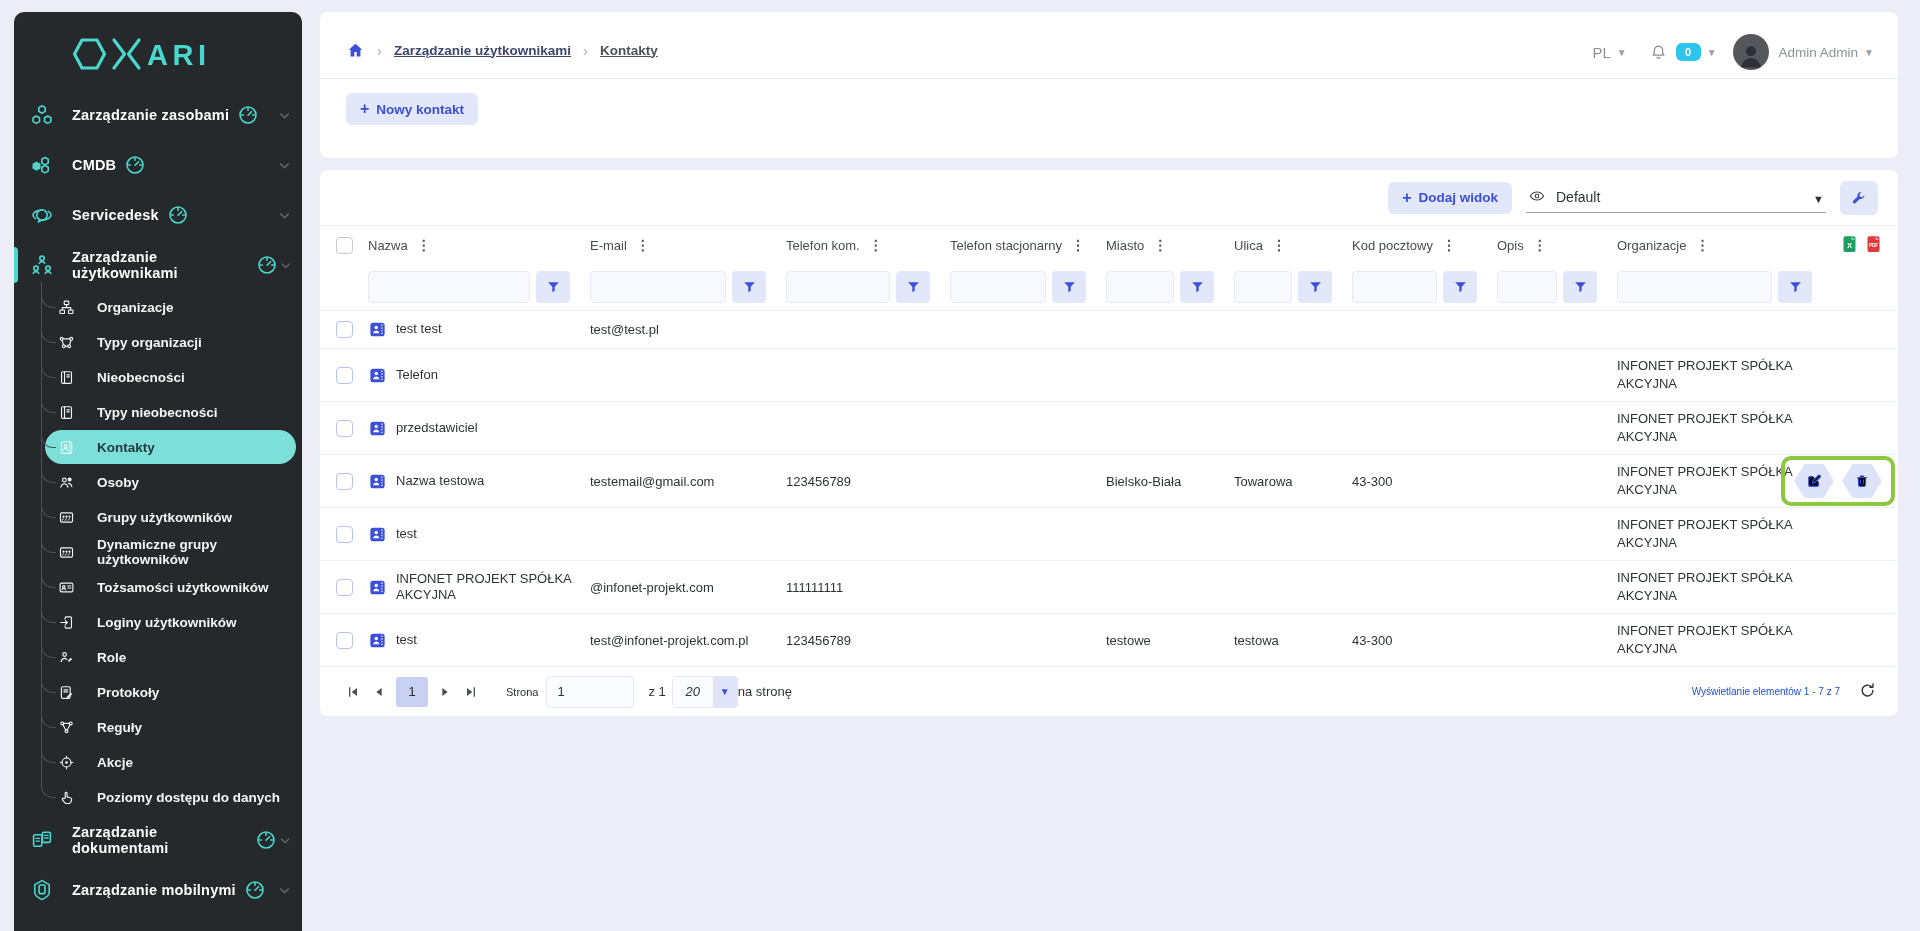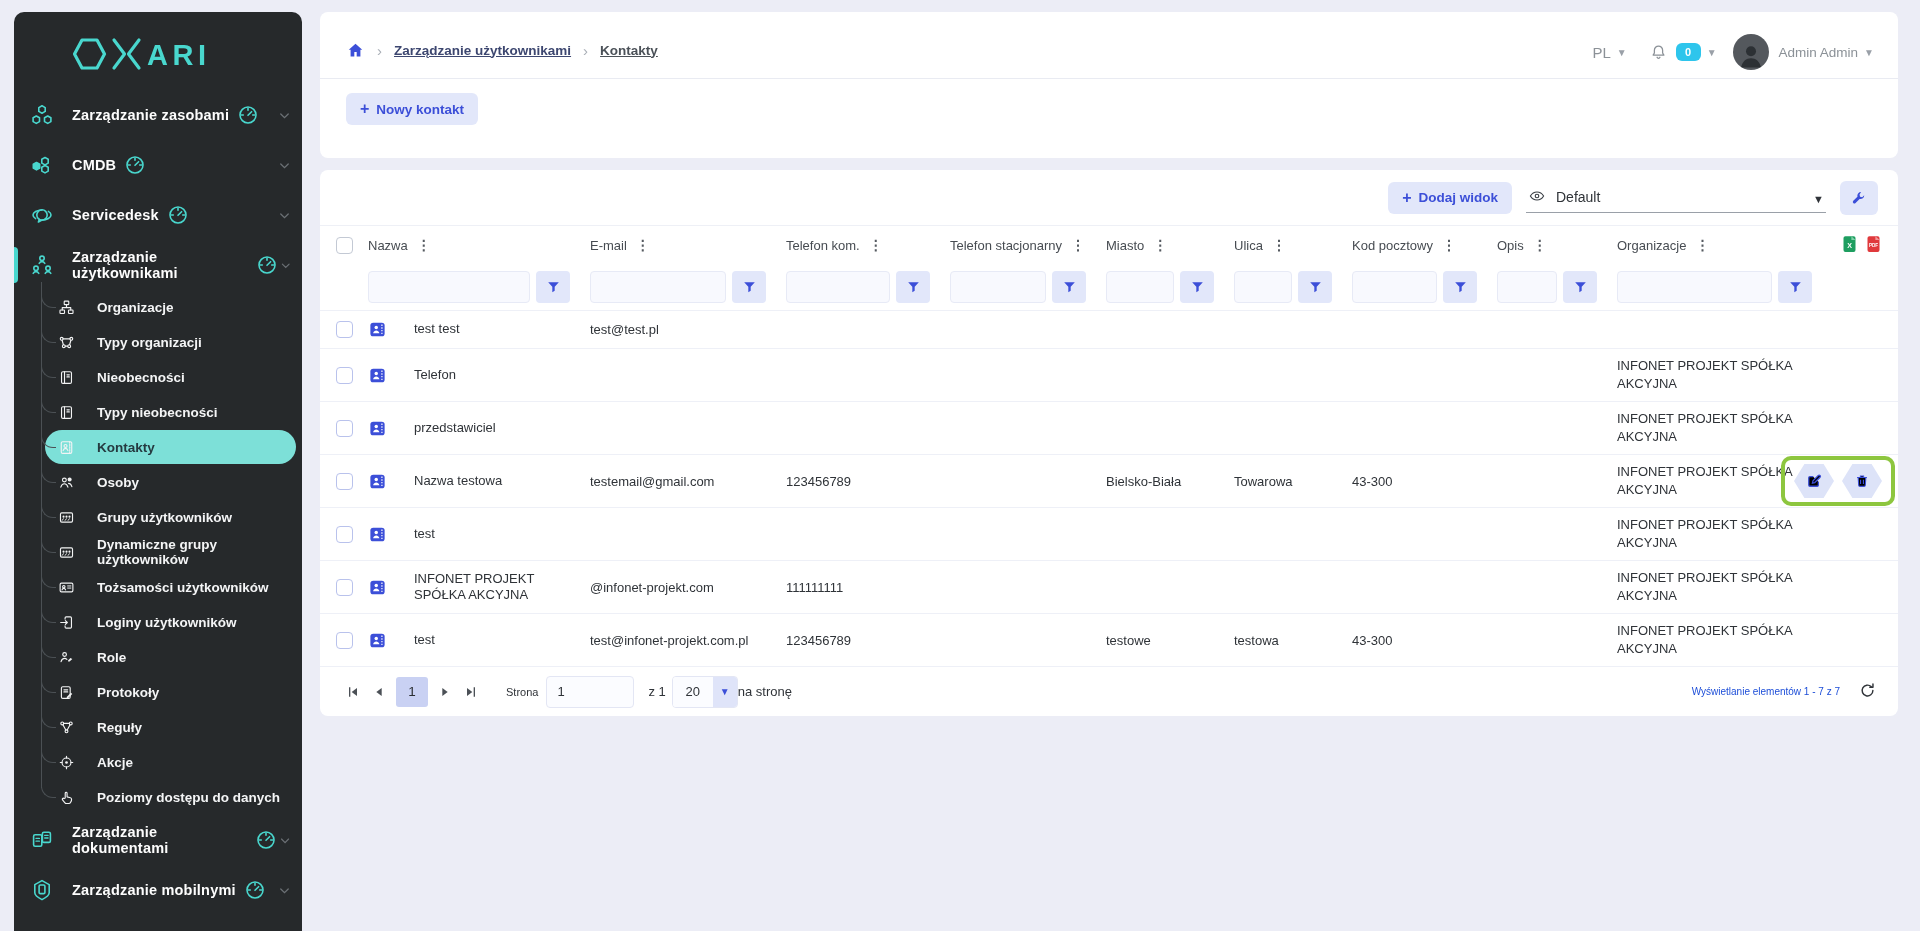--- a/index.html
+++ b/index.html
@@ -91,7 +91,7 @@
   .trow { border-top:1px solid #eef0f7; min-height:53px; position:relative; }
   .trow.short { min-height:38px; }
   .cell { display:flex; align-items:center; padding-left:8px; font-size:13px; color:#2f3338; }
-  .c-name { gap:27px; padding-right:10px; line-height:1.25; }
+  .c-name { gap:9px; padding-right:10px; line-height:1.25; }
   .c-name .cicon { width:19px; height:19px; flex:0 0 19px; }
   .c-org { line-height:1.35; padding:8px 8px; }
   .act-box { position:absolute; right:3px; top:50%; transform:translateY(-50%);

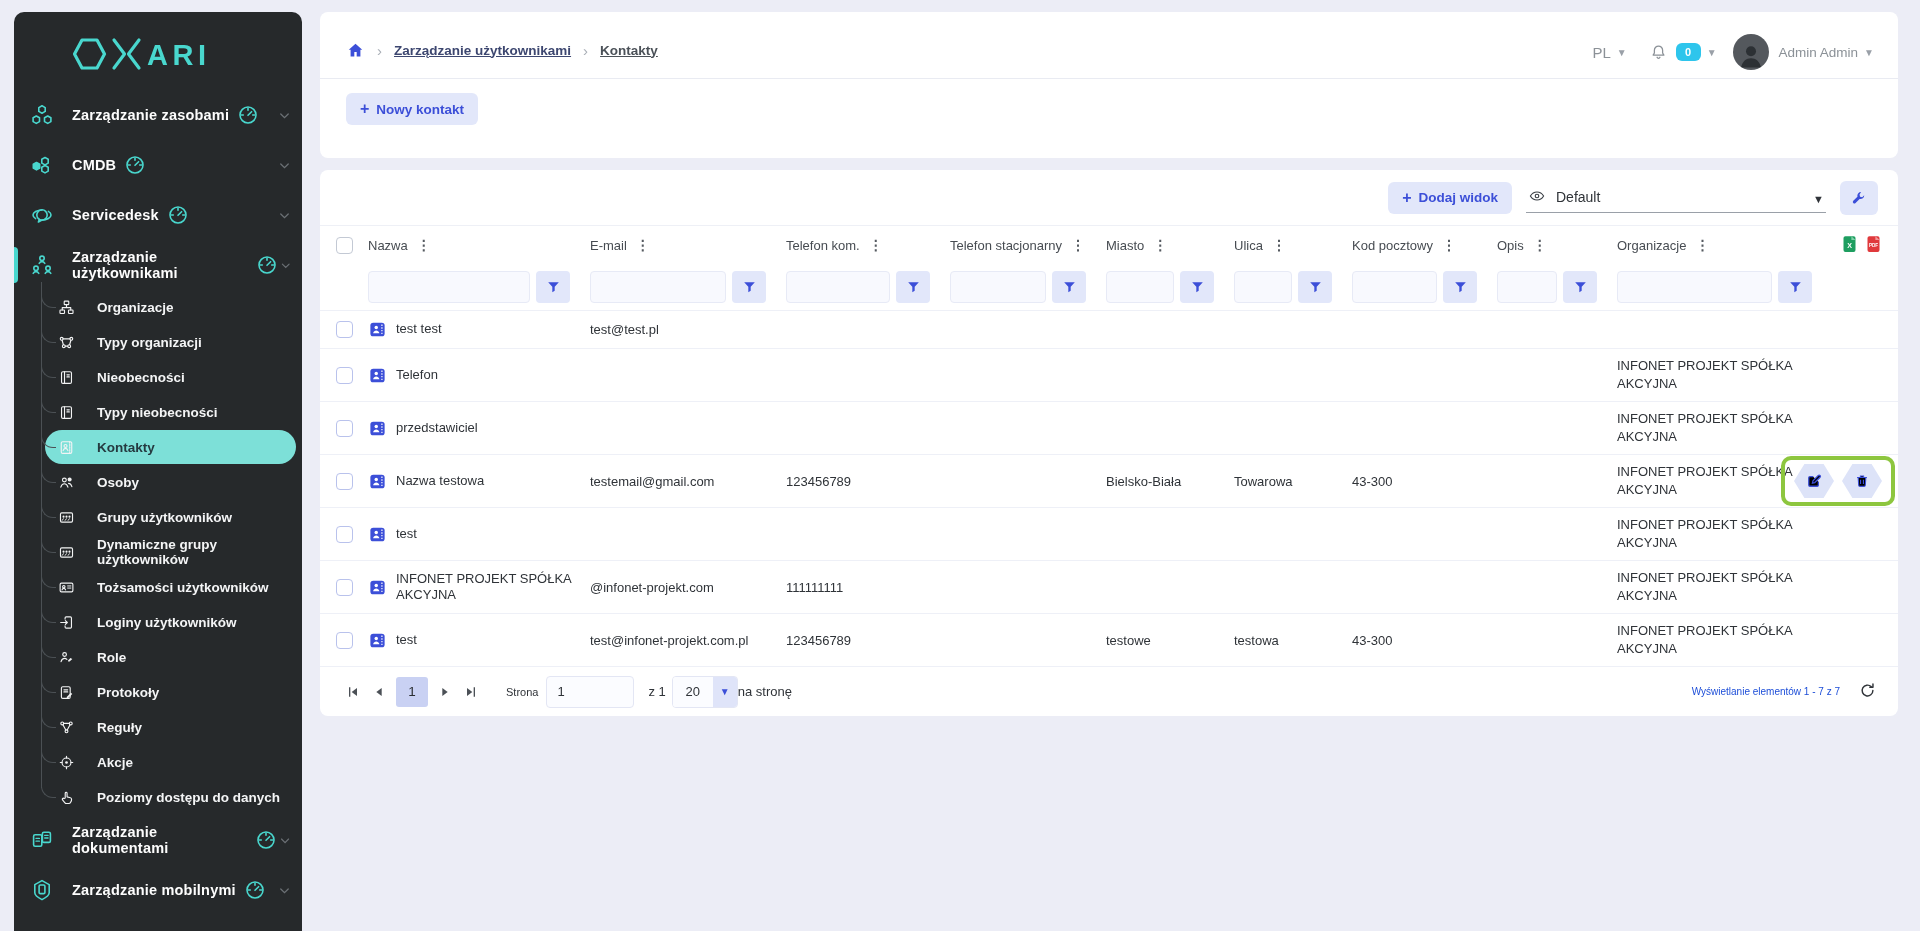--- a/index.html
+++ b/index.html
@@ -112,7 +112,7 @@
   .pginput { width:88px; height:32px; background:#fbfcff; border:1px solid #e3e6f4; border-radius:4px;
     padding:0 10px; font-size:13px; color:#2f3338; }
   .pgof { font-size:13px; color:#2f3338; margin:0 6px 0 14px; }
-  .pgsize { display:flex; height:32px; border:1px solid #e3e6f4; border-radius:4px; overflow:hidden; cursor:pointer; }
+  .pgsize { display:flex; height:32px; border:1px solid #e3e6f4; border-radius:4px; overflow:hidden; cursor:pointer;font-style:italic; }
   .pgsize .sz { width:40px; display:flex; align-items:center; justify-content:center; font-size:13px;
     color:#2f3338; background:#fbfcff; }
   .pgsize .szc { width:24px; background:#dfe4f9; color:#3c4fd8; display:flex; align-items:center;

